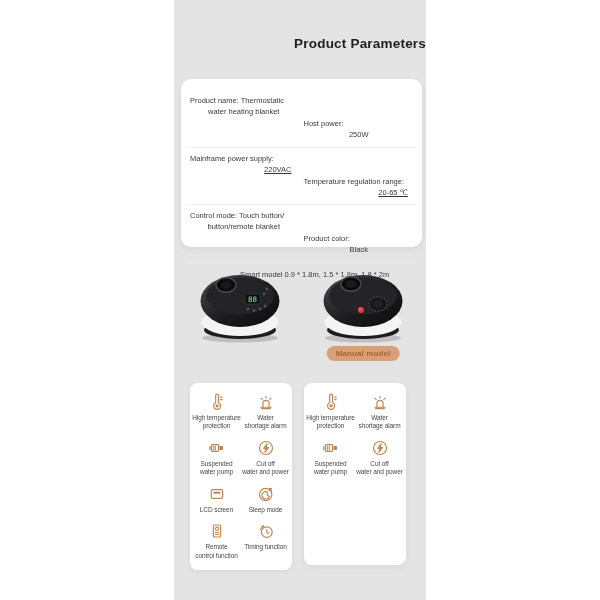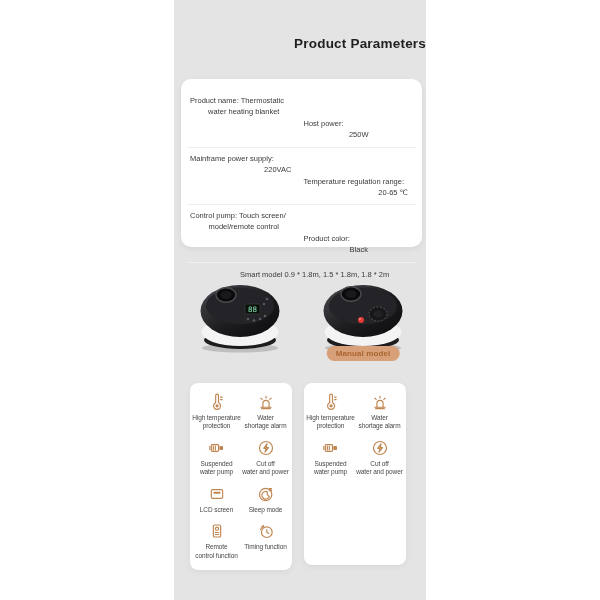--- a/index.html
+++ b/index.html
@@ -34,7 +34,7 @@
   .cell.right{width:50%;padding-left:2px;padding-right:2px;margin-top:23px;}
   .cell .l1{text-align:left;white-space:nowrap;}
   .cell .l2{text-align:center;}
-  .cell .l2.r{text-align:right;padding-right:6px;}
+  .cell .l2.r{text-align:right;padding-right:6px;text-decoration:underline;}
   .p-row.size{display:block;font-size:7.5px;line-height:1.5;color:#3a3a3a;padding:6px 0 8px 3px;}
   .p-row.size .l2{margin-left:50px;}
   

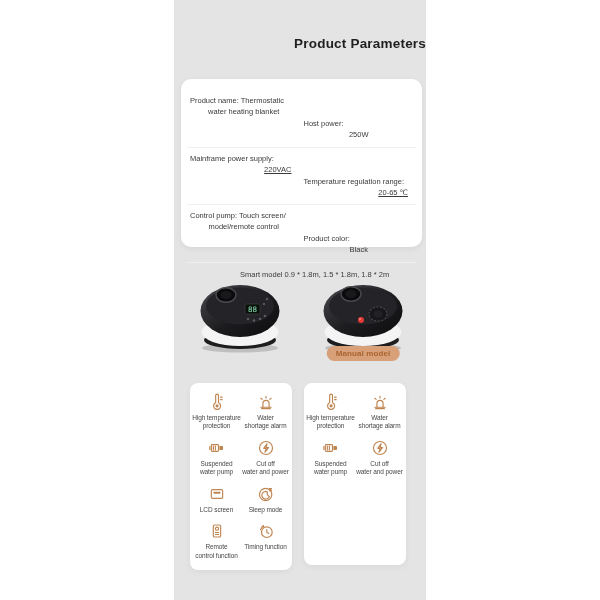--- a/index.html
+++ b/index.html
@@ -141,7 +141,7 @@
     </div>
     <div class="p-row">
       <div class="cell left">
-        <div class="l1">Control pump: Touch screen/</div>
+        <div class="l1">Control mode: Touch button/</div>
         <div class="l2">model/remote control</div>
       </div>
       <div class="cell right">

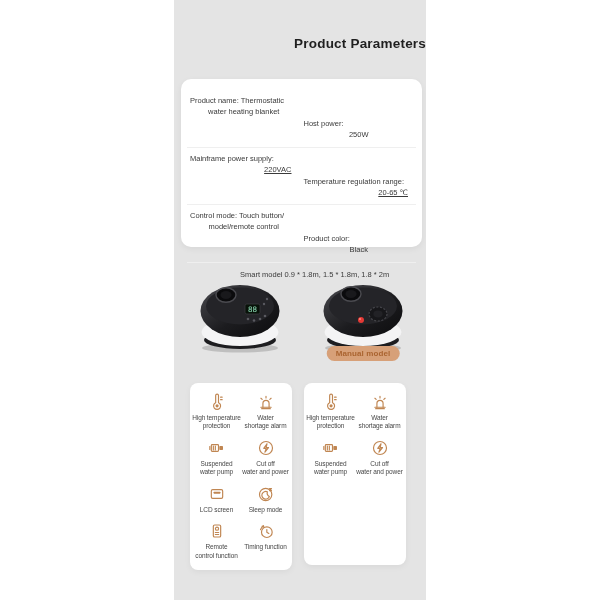--- a/index.html
+++ b/index.html
@@ -142,7 +142,7 @@
     <div class="p-row">
       <div class="cell left">
         <div class="l1">Control mode: Touch button/</div>
-        <div class="l2">model/remote control</div>
+        <div class="l2">button/remote blanket</div>
       </div>
       <div class="cell right">
         <div class="l1">Product color:</div>

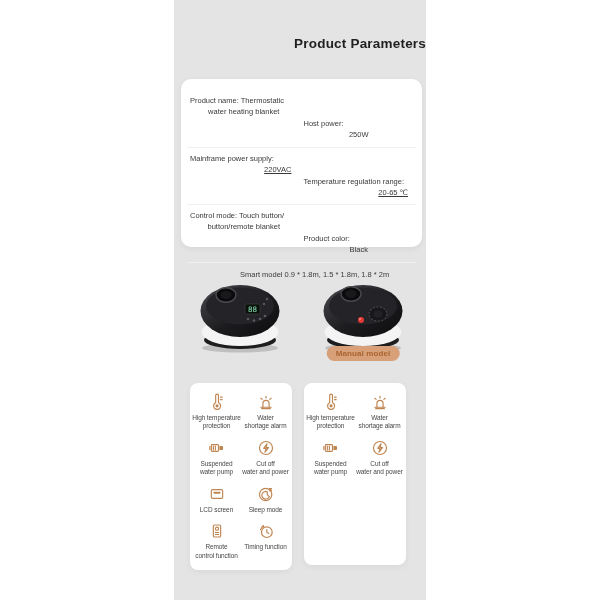--- a/index.html
+++ b/index.html
@@ -38,7 +38,7 @@
   .p-row.size{display:block;font-size:7.5px;line-height:1.5;color:#3a3a3a;padding:6px 0 8px 3px;}
   .p-row.size .l2{margin-left:50px;}
   
-  .photo{position:absolute;top:264px;width:104px;height:90px;}
+  .photo{position:absolute;top:254px;width:104px;height:90px;}
   .photo.smart{left:14px;}
   .photo.manual{left:137px;}
   

